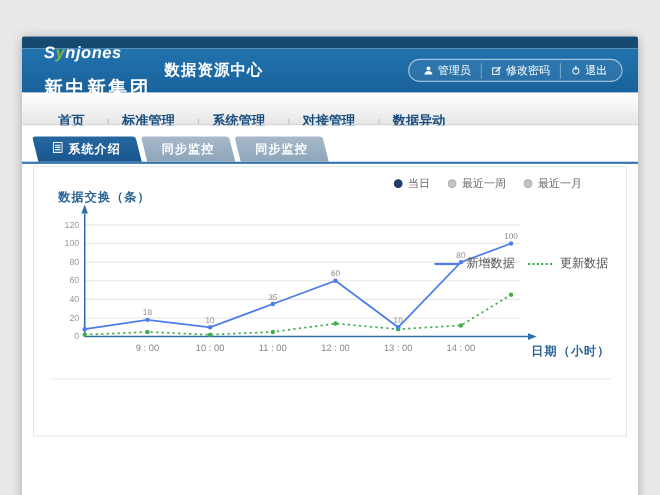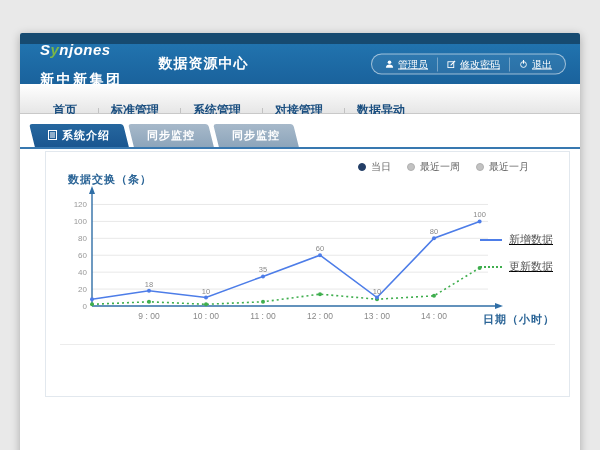--- a/index.html
+++ b/index.html
@@ -16,7 +16,7 @@
   .logo-line1 { color:#fff; font-size:15px; font-weight:bold; font-style:italic; letter-spacing:.5px; }
   .logo-accent { color:#7ab648; }
   .logo-sub { color:#fff; font-size:14px; font-weight:bold; letter-spacing:2.5px; margin-top:15px; }
-  .app-title { color:#fff; font-size:14px; font-weight:bold; margin-left:36px; letter-spacing:1px; }
+  .app-title { color:#fff; font-size:14px; font-weight:bold; margin-left:12px; letter-spacing:1px; }
 
   .user-pill { position:absolute; right:14px; top:50%; transform:translateY(-50%);
                display:flex; align-items:center; height:21px; border:1px solid rgba(255,255,255,.55);

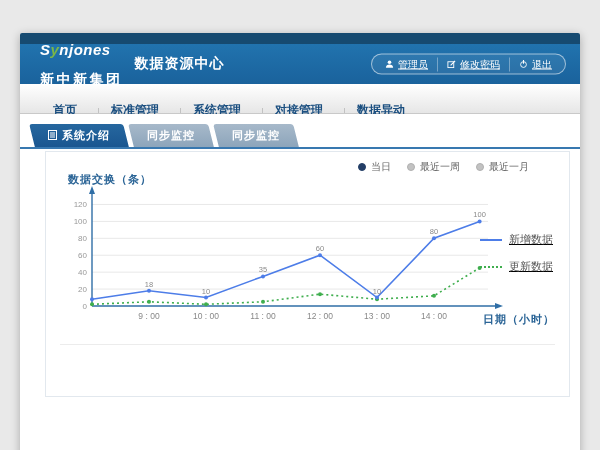--- a/index.html
+++ b/index.html
@@ -21,7 +21,7 @@
   .user-pill { position:absolute; right:14px; top:50%; transform:translateY(-50%);
                display:flex; align-items:center; height:21px; border:1px solid rgba(255,255,255,.55);
                border-radius:11px; background:rgba(255,255,255,.07); padding:0 4px; }
-  .user-btn { display:flex; align-items:center; gap:4px; color:#fff; font-size:10px; padding:0 9px; cursor:pointer; white-space:nowrap;text-decoration:underline; }
+  .user-btn { display:flex; align-items:center; gap:4px; color:#fff; font-size:10px; padding:0 9px; cursor:pointer; white-space:nowrap; }
   .user-btn + .user-btn { border-left:1px solid rgba(255,255,255,.35);justify-content:space-between; }
   .user-btn svg { display:block; }
 

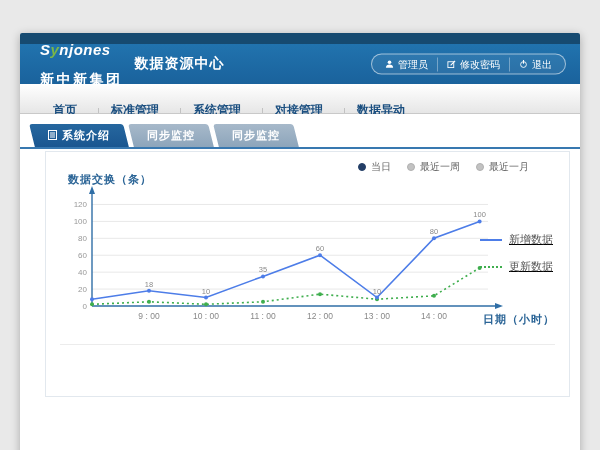--- a/index.html
+++ b/index.html
@@ -15,7 +15,7 @@
   .logo { display:flex; flex-direction:column; line-height:1; margin-left:6px; }
   .logo-line1 { color:#fff; font-size:15px; font-weight:bold; font-style:italic; letter-spacing:.5px; }
   .logo-accent { color:#7ab648; }
-  .logo-sub { color:#fff; font-size:14px; font-weight:bold; letter-spacing:2.5px; margin-top:15px; }
+  .logo-sub { color:#fff; font-size:17px; font-weight:bold; letter-spacing:2.5px; margin-top:15px; }
   .app-title { color:#fff; font-size:14px; font-weight:bold; margin-left:12px; letter-spacing:1px; }
 
   .user-pill { position:absolute; right:14px; top:50%; transform:translateY(-50%);

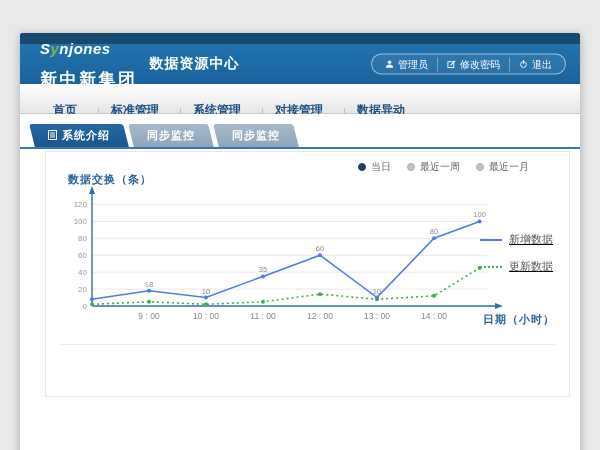--- a/index.html
+++ b/index.html
@@ -43,7 +43,7 @@
   .tab-underline { position:absolute; left:0; right:0; top:33px; height:2px; background:#3878b0; }
 
   .panel { position:absolute; left:10px; right:10px; top:37px; height:246px;
-           background:#fff; border:1px solid #e2e8ee;margin-left:15px; }
+           background:#fff; border:1px solid #e2e8ee; }
 
   .radio-row { position:absolute; right:40px; top:8px; display:flex; gap:16px; }
   .radio-opt { display:flex; align-items:center; gap:5px; font-size:10px; color:#666; cursor:pointer; }

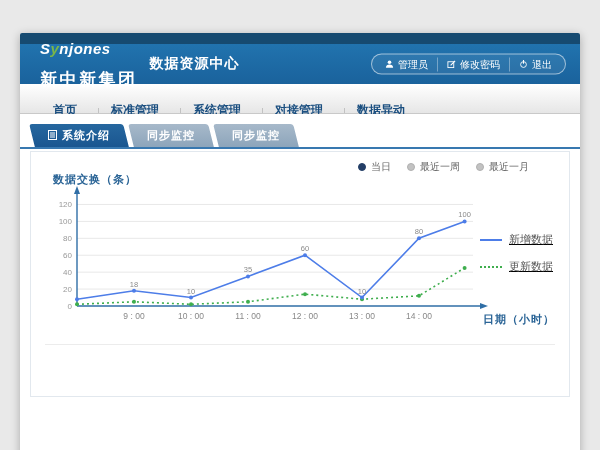--- a/index.html
+++ b/index.html
@@ -56,7 +56,7 @@
   .chart-wrap { position:absolute; left:10px; top:32px; width:470px; height:152px; }
   .chart-wrap svg { display:block; }
 
-  .legend { position:absolute; right:16px; top:80px; display:flex; flex-direction:column; gap:12px;text-decoration:underline; }
+  .legend { position:absolute; right:16px; top:80px; display:flex; flex-direction:row; gap:12px; }
   .legend-item { display:flex; align-items:center; gap:7px; font-size:11px; color:#555; cursor:pointer; }
   .legend-swatch { width:22px; height:0; }
   .legend-swatch.solid { border-top:2px solid #4d7de8; }

